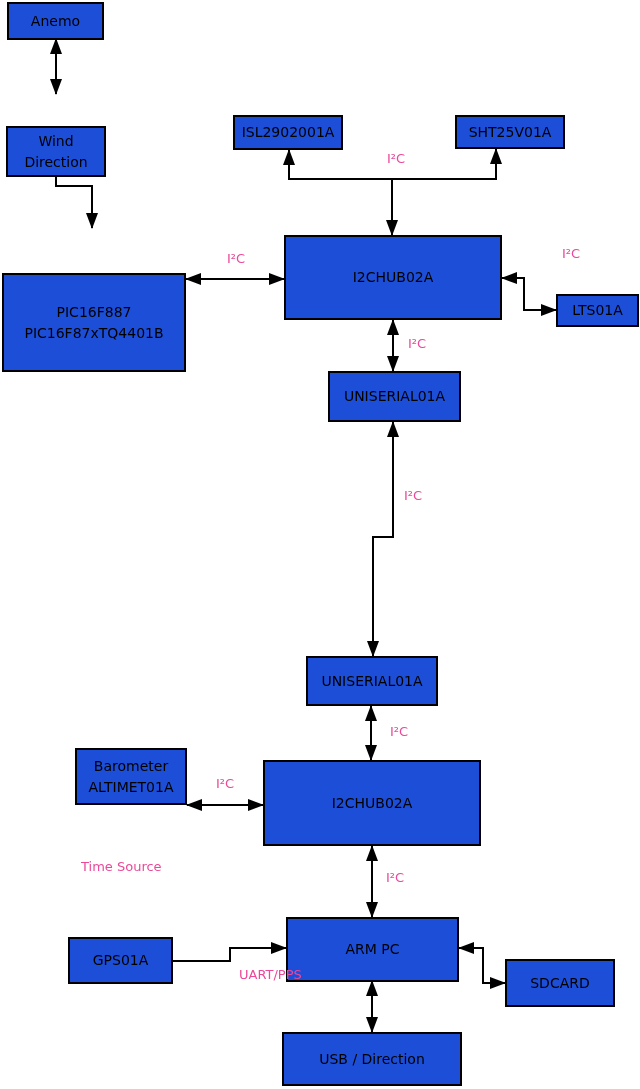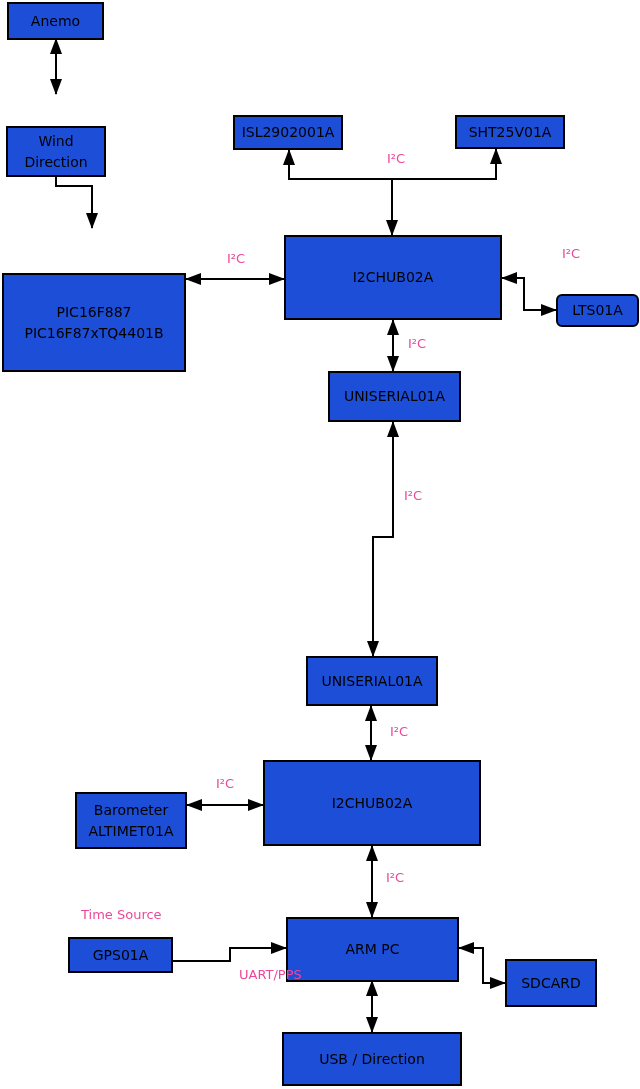--- a/index.html
+++ b/index.html
@@ -84,7 +84,7 @@
   <div class="node" style="left:284px; top:235px; width:218px; height:85px;">
     <span class="node-label">I2CHUB02A</span>
   </div>
-  <div class="node" style="left:556px; top:294px; width:83px; height:33px;border-radius:6px;">
+  <div class="node" style="left:556px; top:294px; width:83px; height:33px;">
     <span class="node-label">LTS01A</span>
   </div>
   <div class="node" style="left:328px; top:371px; width:133px; height:51px;">

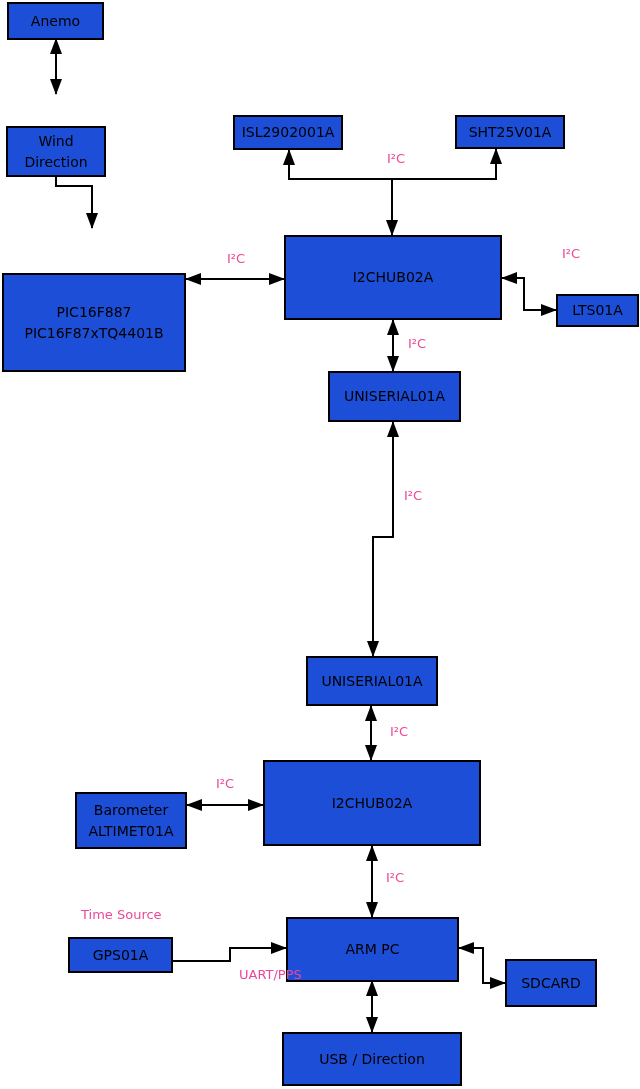--- a/index.html
+++ b/index.html
@@ -96,7 +96,7 @@
   <div class="node" style="left:263px; top:760px; width:218px; height:86px;">
     <span class="node-label">I2CHUB02A</span>
   </div>
-  <div class="node" style="left:75px; top:792px; width:112px; height:57px;">
+  <div class="node" style="left:75px; top:748px; width:112px; height:57px;">
     <span class="node-label">Barometer
 ALTIMET01A</span>
   </div>

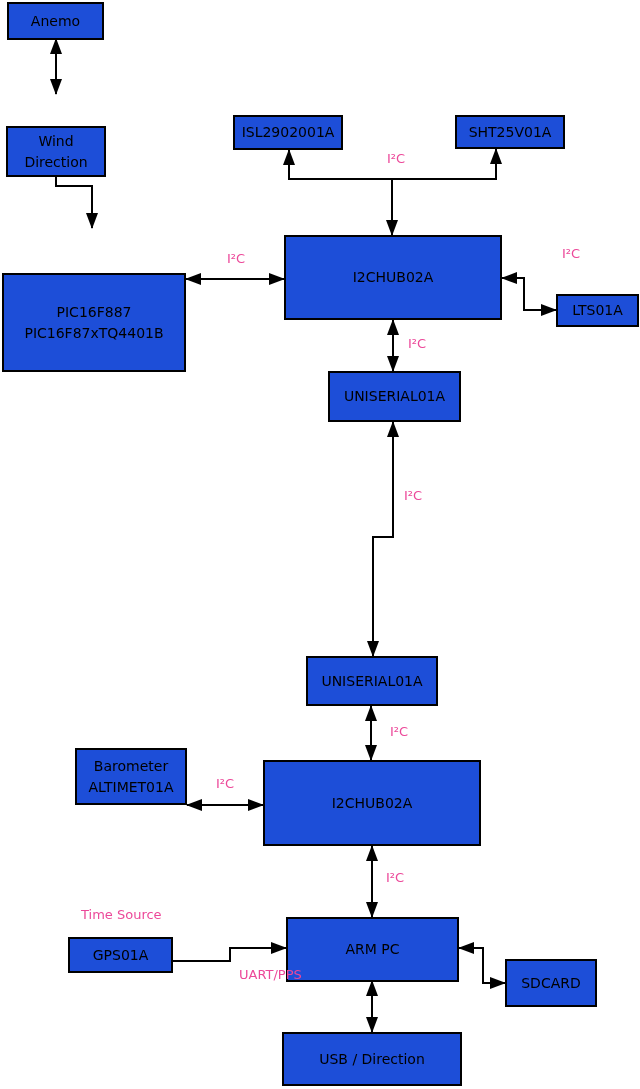--- a/index.html
+++ b/index.html
@@ -121,7 +121,7 @@
   <div class="edge-label" style="left:390px; top:724px;">I²C</div>
   <div class="edge-label" style="left:216px; top:776px;">I²C</div>
   <div class="edge-label" style="left:386px; top:870px;">I²C</div>
-  <div class="edge-label" style="left:81px; top:907px;">Time Source</div>
+  <div class="edge-label" style="left:81px; top:859px;">Time Source</div>
   <div class="edge-label" style="left:191px; top:967px;margin-left:48px;">UART/PPS</div>
 
 </div>

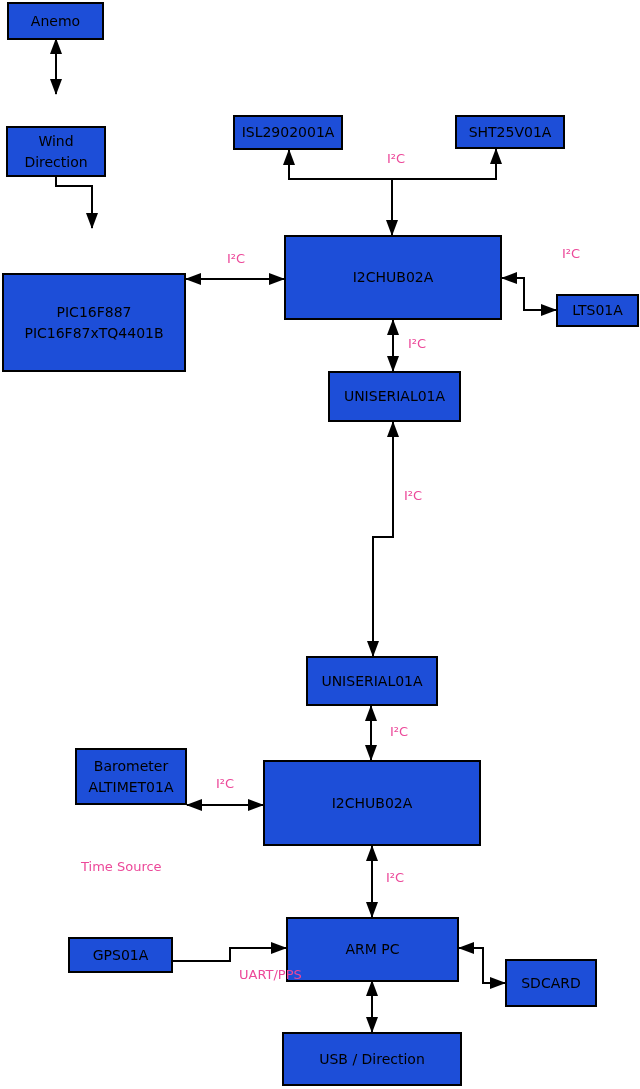--- a/index.html
+++ b/index.html
@@ -103,7 +103,7 @@
   <div class="node" style="left:286px; top:917px; width:173px; height:65px;">
     <span class="node-label">ARM PC</span>
   </div>
-  <div class="node" style="left:68px; top:937px; width:105px; height:36px;">
+  <div class="node" style="left:68px; top:937px; width:105px; height:47px;">
     <span class="node-label">GPS01A</span>
   </div>
   <div class="node" style="left:505px; top:959px; width:92px; height:48px;">

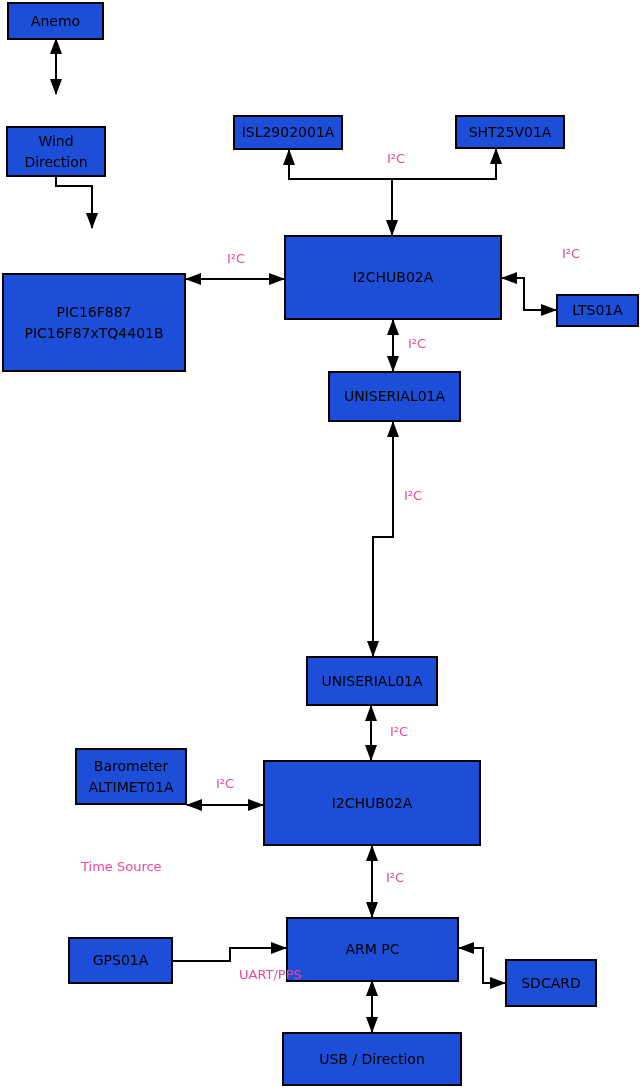--- a/index.html
+++ b/index.html
@@ -106,7 +106,7 @@
   <div class="node" style="left:68px; top:937px; width:105px; height:47px;">
     <span class="node-label">GPS01A</span>
   </div>
-  <div class="node" style="left:505px; top:959px; width:92px; height:48px;">
+  <div class="node" style="left:505px; top:959px; width:110px; height:48px;">
     <span class="node-label">SDCARD</span>
   </div>
   <div class="node" style="left:282px; top:1032px; width:180px; height:54px;">

